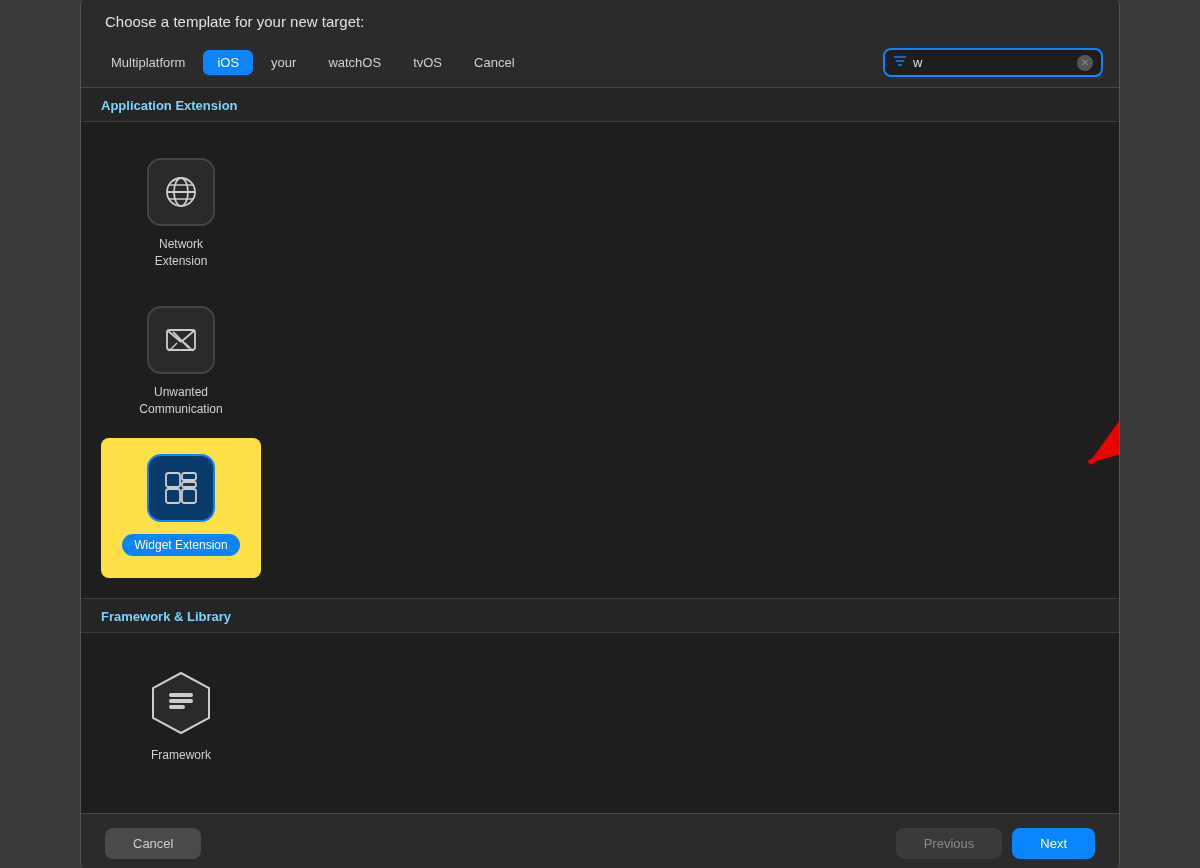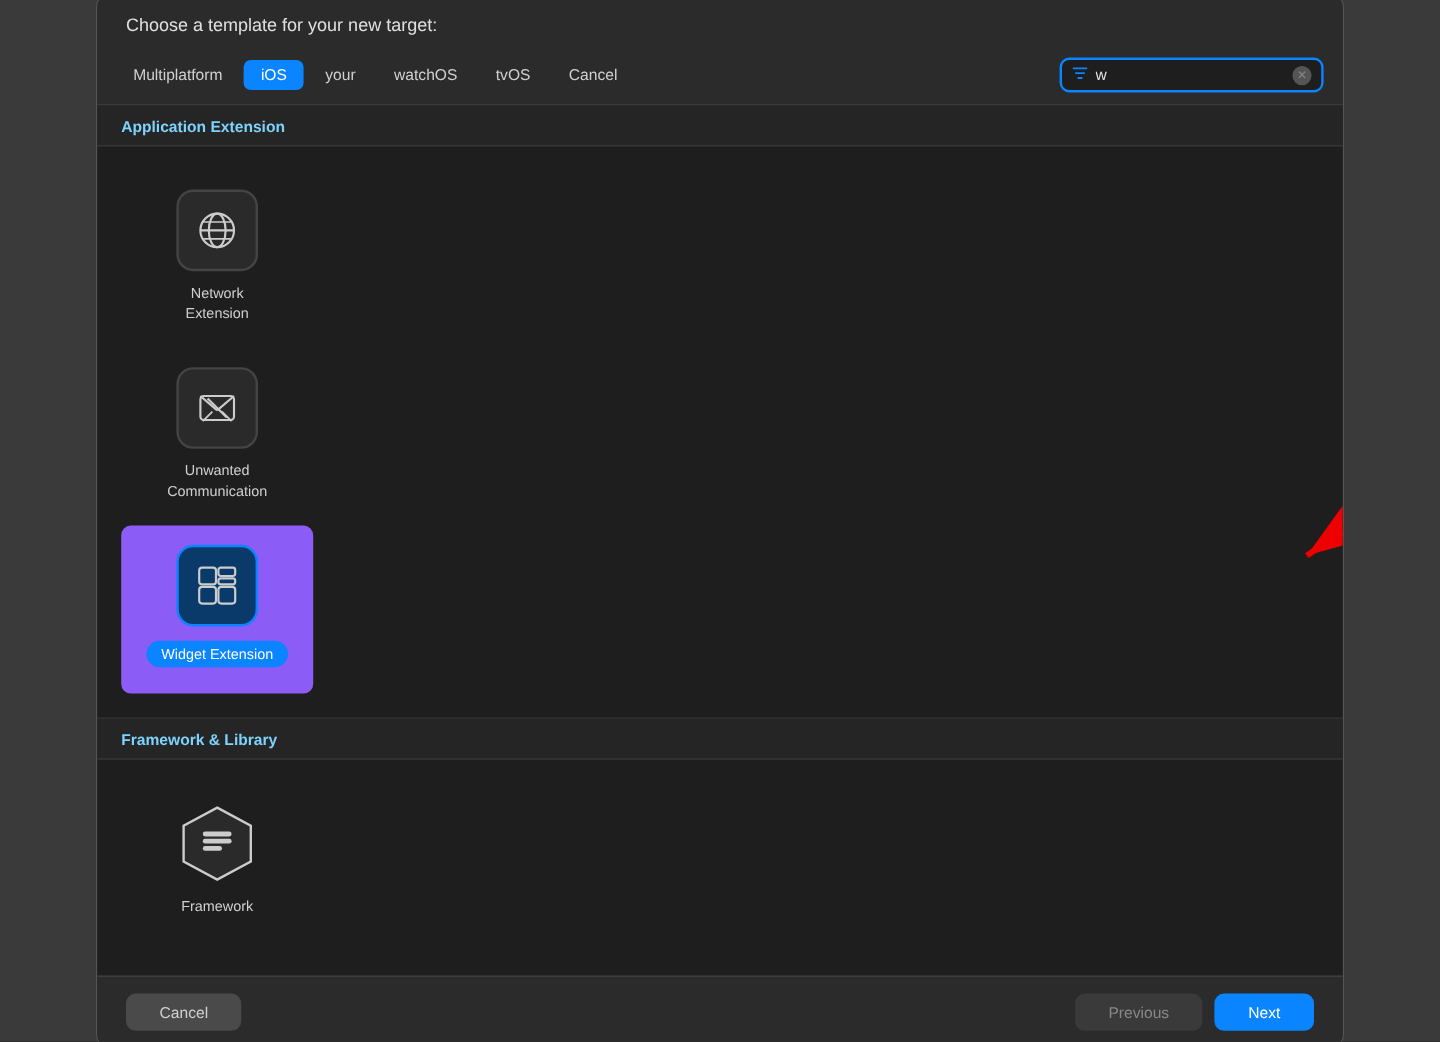--- a/index.html
+++ b/index.html
@@ -138,7 +138,7 @@
     }
 
     .template-item.selected {
-      background: #8b5cf6;
+      background: #fde047;
     }
 
     .template-icon {

